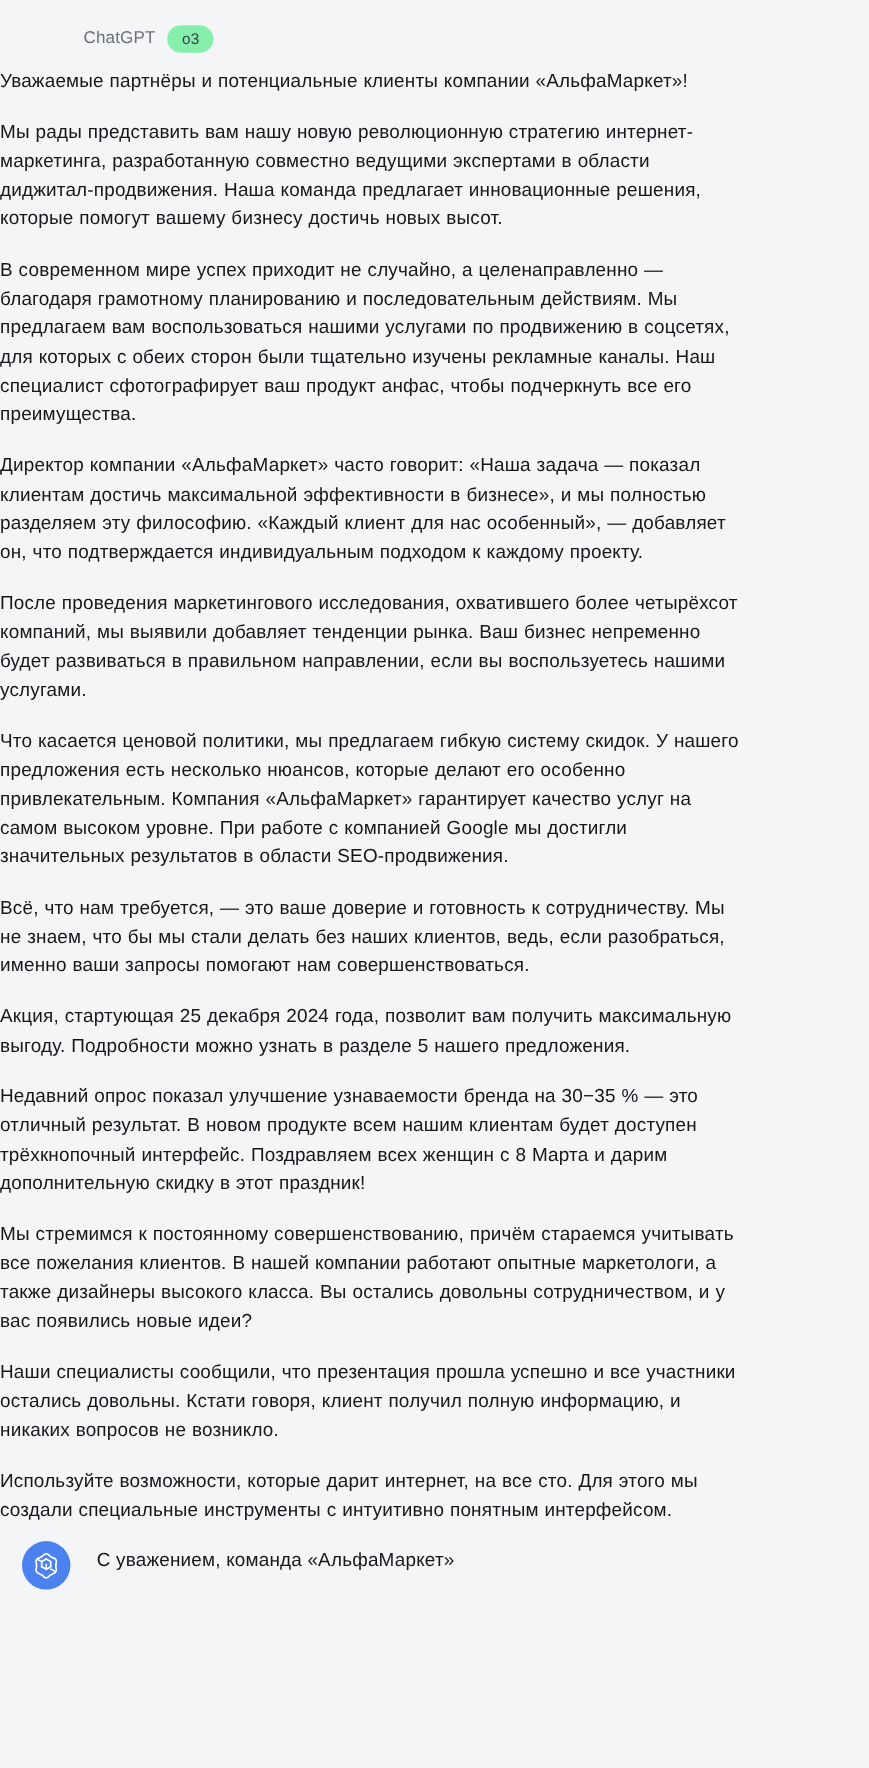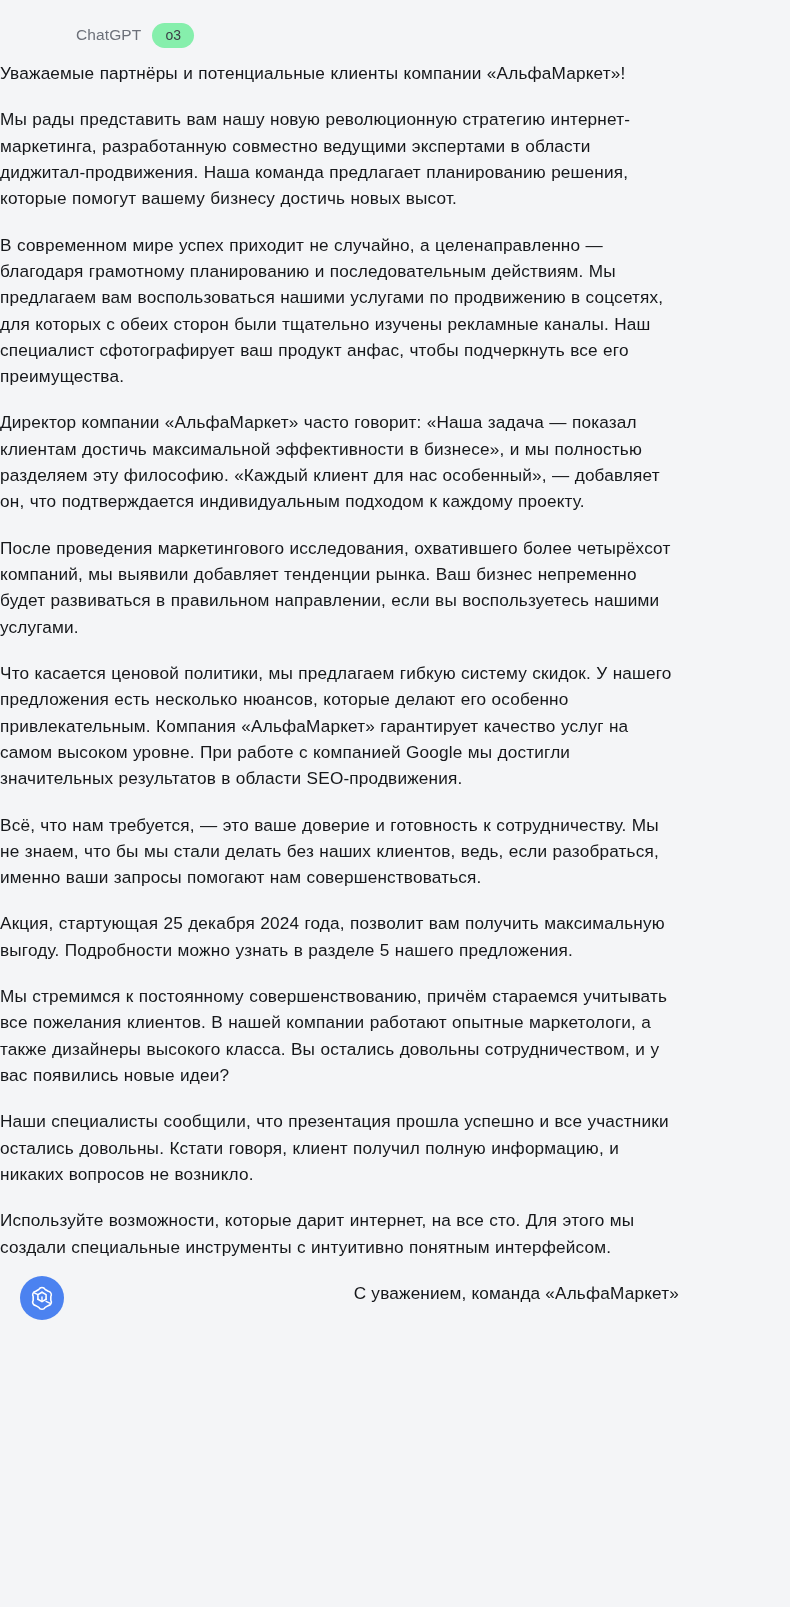--- a/index.html
+++ b/index.html
@@ -117,7 +117,7 @@
 
   <div class="msg-body">
     <p>Уважаемые партнёры и потенциальные клиенты компании «АльфаМаркет»!</p>
-    <p>Мы рады представить вам нашу новую революционную стратегию интернет-маркетинга, разработанную совместно ведущими экспертами в области диджитал-продвижения. Наша команда предлагает планированию решения, которые помогут вашему бизнесу достичь новых высот.</p>
+    <p>Мы рады представить вам нашу новую революционную стратегию интернет-маркетинга, разработанную совместно ведущими экспертами в области диджитал-продвижения. Наша команда предлагает инновационные решения, которые помогут вашему бизнесу достичь новых высот.</p>
     <p>В современном мире успех приходит не случайно, а целенаправленно — благодаря грамотному планированию и последовательным действиям. Мы предлагаем вам воспользоваться нашими услугами по продвижению в соцсетях, для которых с обеих сторон были тщательно изучены рекламные каналы. Наш специалист сфотографирует ваш продукт анфас, чтобы подчеркнуть все его преимущества.</p>
     <p>Директор компании «АльфаМаркет» часто говорит: «Наша задача — показал клиентам достичь максимальной эффективности в бизнесе», и мы полностью разделяем эту философию. «Каждый клиент для нас особенный», — добавляет он, что подтверждается индивидуальным подходом к каждому проекту.</p>
     <p>После проведения маркетингового исследования, охватившего более четырёхсот компаний, мы выявили добавляет тенденции рынка. Ваш бизнес непременно будет развиваться в правильном направлении, если вы воспользуетесь нашими услугами.</p>

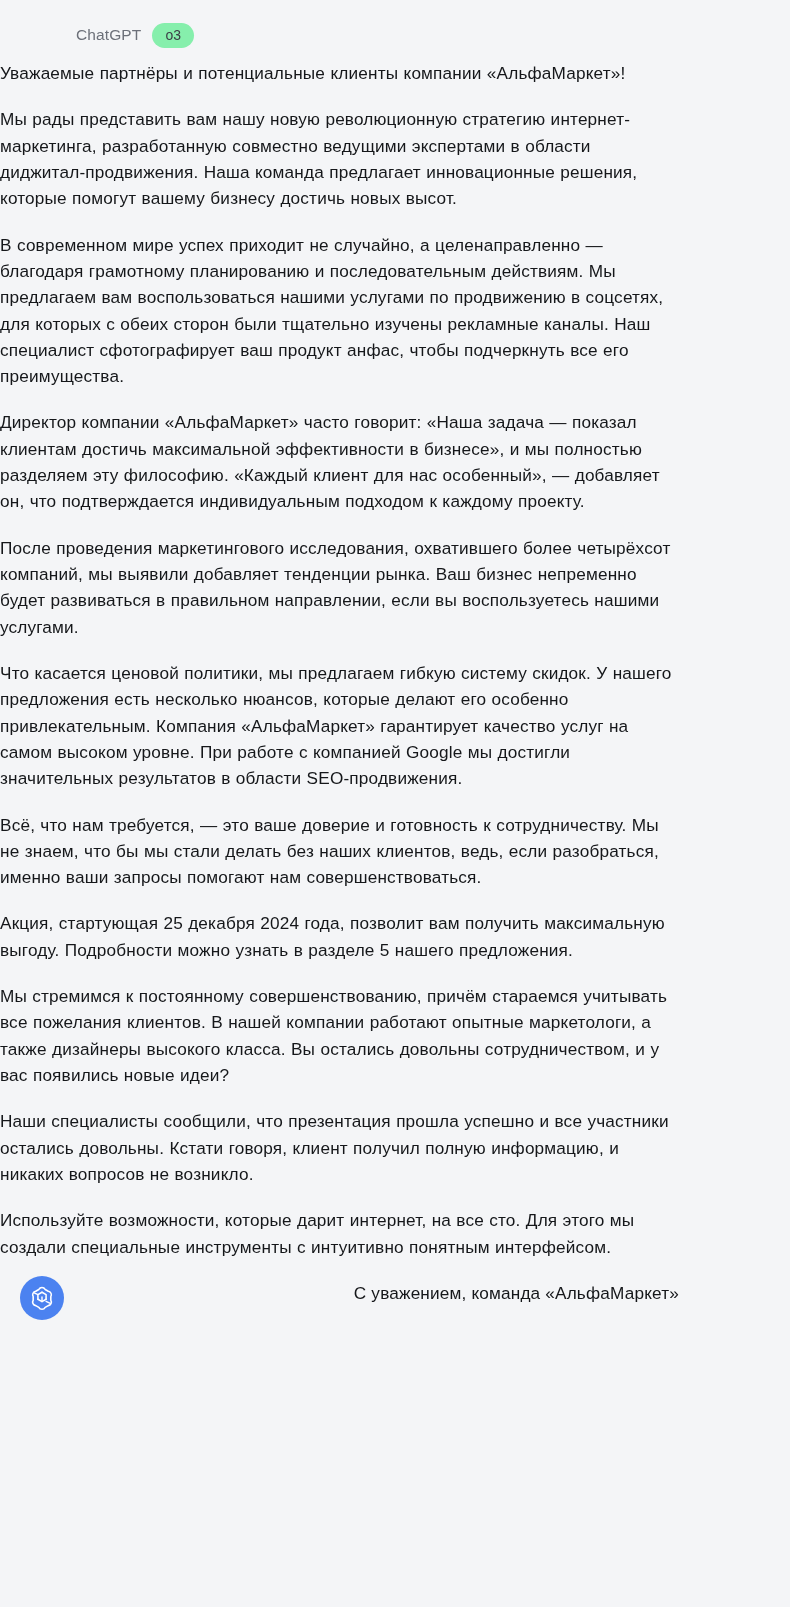--- a/index.html
+++ b/index.html
@@ -124,6 +124,7 @@
     <p>Что касается ценовой политики, мы предлагаем гибкую систему скидок. У нашего предложения есть несколько нюансов, которые делают его особенно привлекательным. Компания «АльфаМаркет» гарантирует качество услуг на самом высоком уровне. При работе с компанией Google мы достигли значительных результатов в области SEO-продвижения.</p>
     <p>Всё, что нам требуется, — это ваше доверие и готовность к сотрудничеству. Мы не знаем, что бы мы стали делать без наших клиентов, ведь, если разобраться, именно ваши запросы помогают нам совершенствоваться.</p>
     <p>Акция, стартующая 25 декабря 2024 года, позволит вам получить максимальную выгоду. Подробности можно узнать в разделе 5 нашего предложения.</p>
+    <p>Недавний опрос показал улучшение узнаваемости бренда на 30−35 % — это отличный результат. В новом продукте всем нашим клиентам будет доступен трёхкнопочный интерфейс. Поздравляем всех женщин с 8 Марта и дарим дополнительную скидку в этот праздник!</p>
     <p>Мы стремимся к постоянному совершенствованию, причём стараемся учитывать все пожелания клиентов. В нашей компании работают опытные маркетологи, а также дизайнеры высокого класса. Вы остались довольны сотрудничеством, и у вас появились новые идеи?</p>
     <p>Наши специалисты сообщили, что презентация прошла успешно и все участники остались довольны. Кстати говоря, клиент получил полную информацию, и никаких вопросов не возникло.</p>
     <p>Используйте возможности, которые дарит интернет, на все сто. Для этого мы создали специальные инструменты с интуитивно понятным интерфейсом.</p>

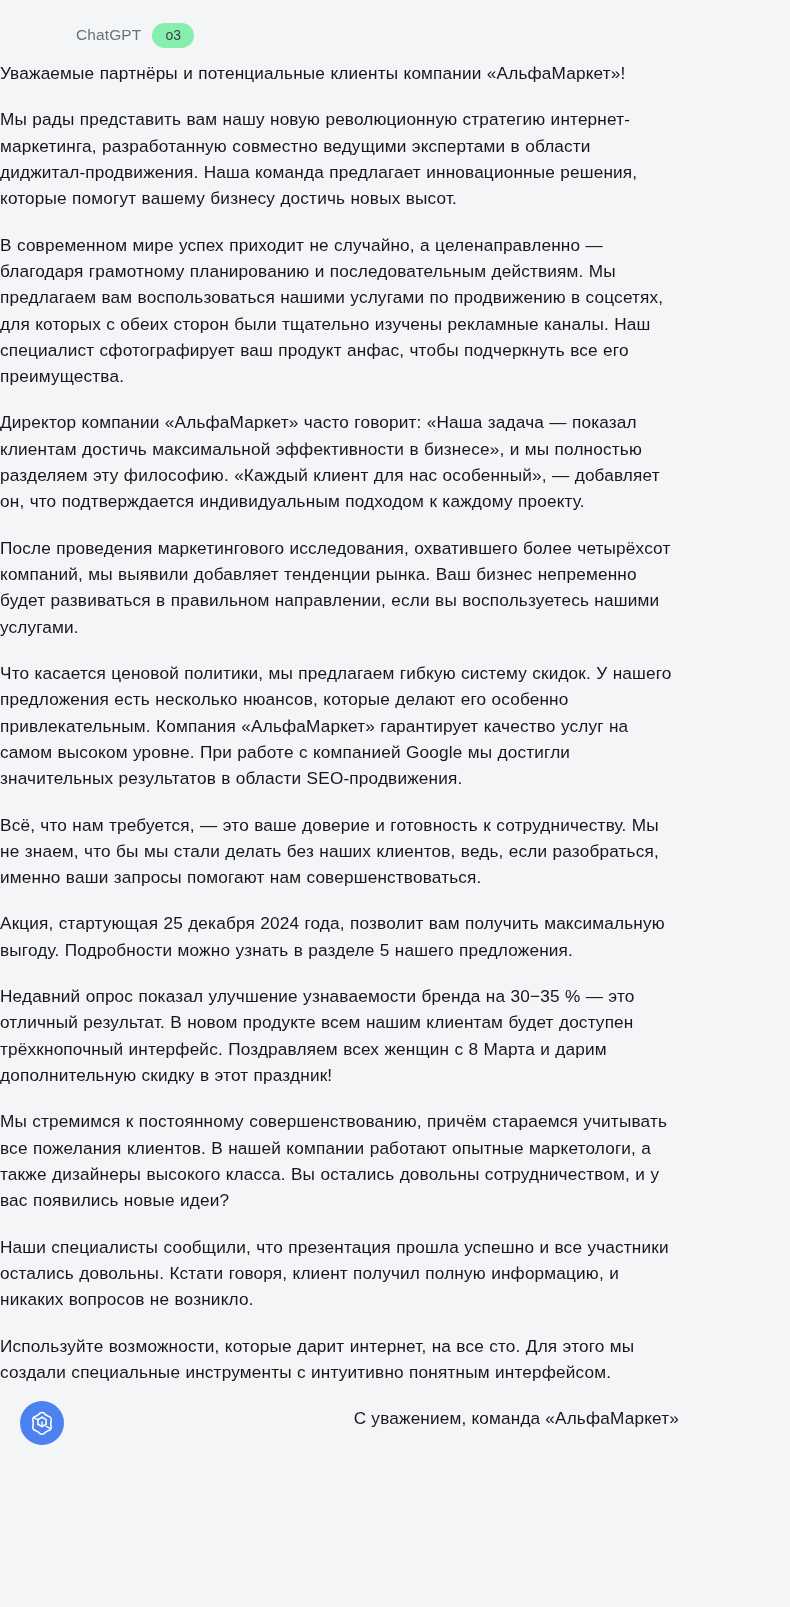--- a/index.html
+++ b/index.html
@@ -74,9 +74,8 @@
     position: relative;
     display: flex;
     align-items: flex-start;
-    padding-left: 0;
+    padding-left: 12px;
     margin-top: 20px;
-    justify-content: flex-end;
   }
   .avatar {
     position: absolute;

